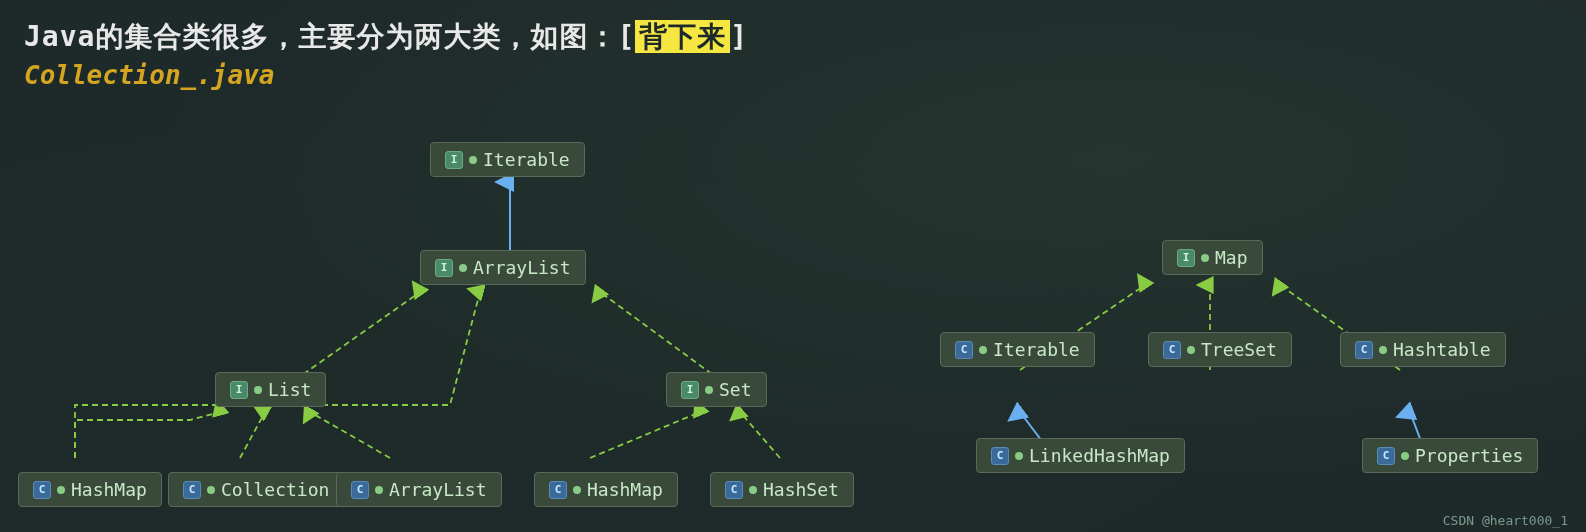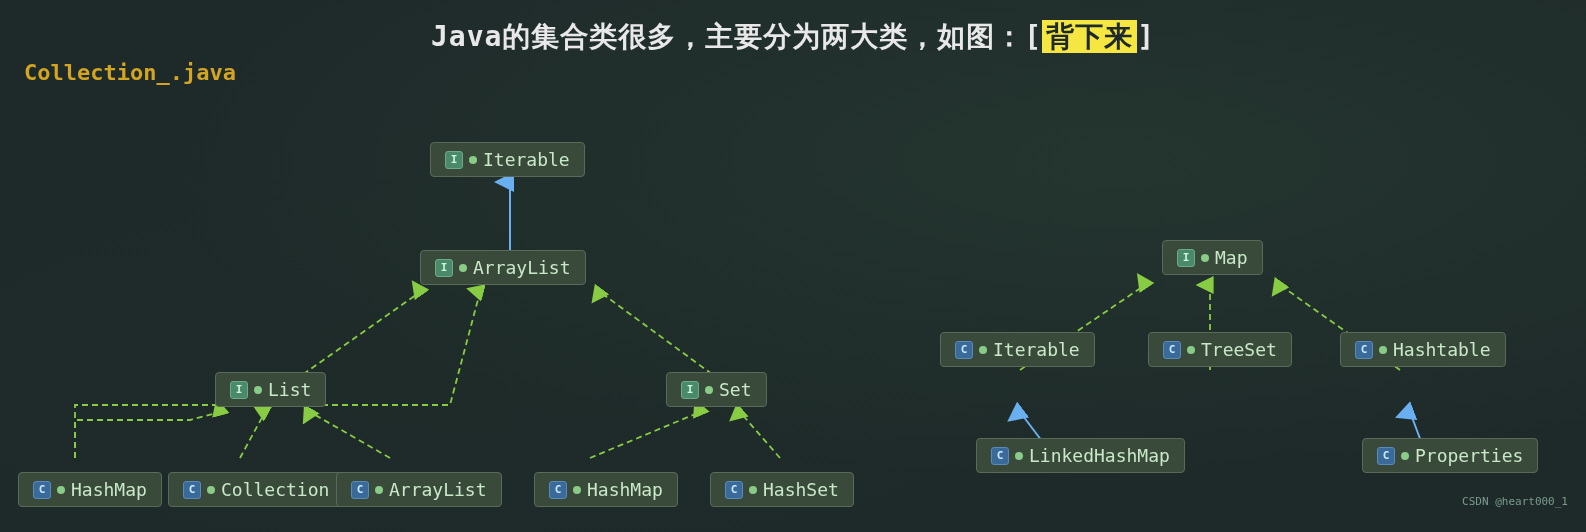--- a/index.html
+++ b/index.html
@@ -22,7 +22,6 @@
       font-weight: 900;
       color: #e8e8e8;
       letter-spacing: 1px;
-      text-align: center;
     }
     .highlight-yellow {
       color: #f5e642;

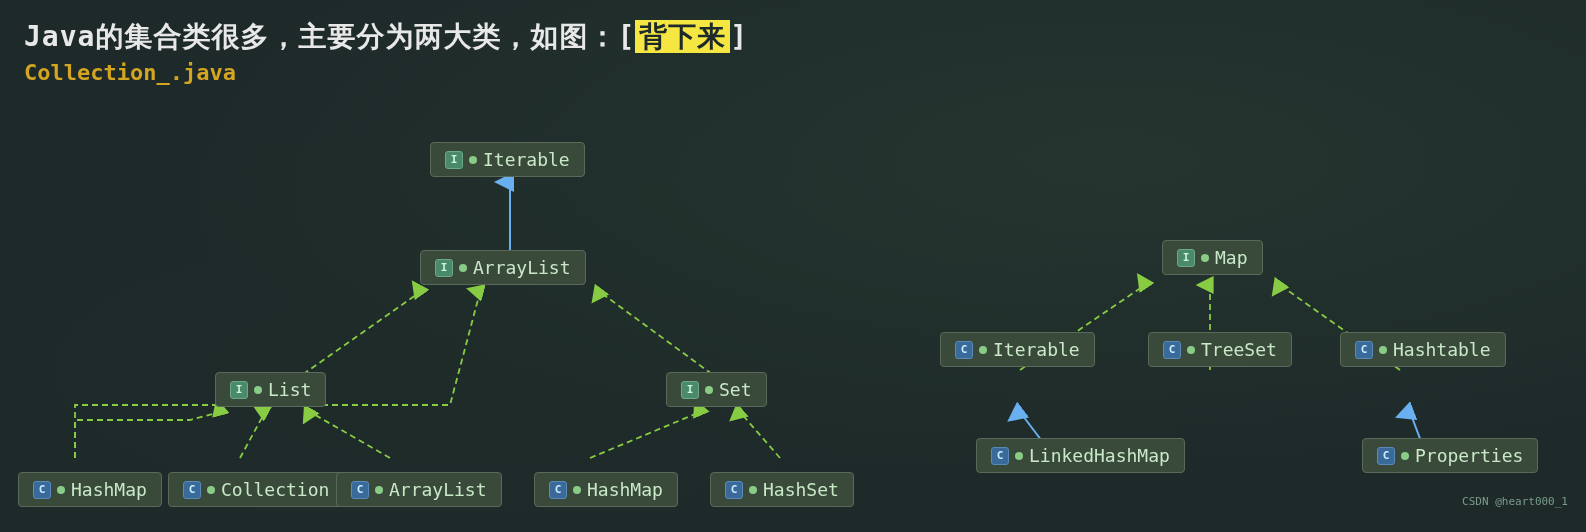--- a/index.html
+++ b/index.html
@@ -30,10 +30,11 @@
       padding: 0 4px;
     }
     .subtitle {
-      font-size: 22px;
+      font-size: 26px;
       font-weight: 700;
       color: #d4a520;
       margin-top: 4px;
+      font-style: italic;
     }
     .diagram-area {
       position: absolute;

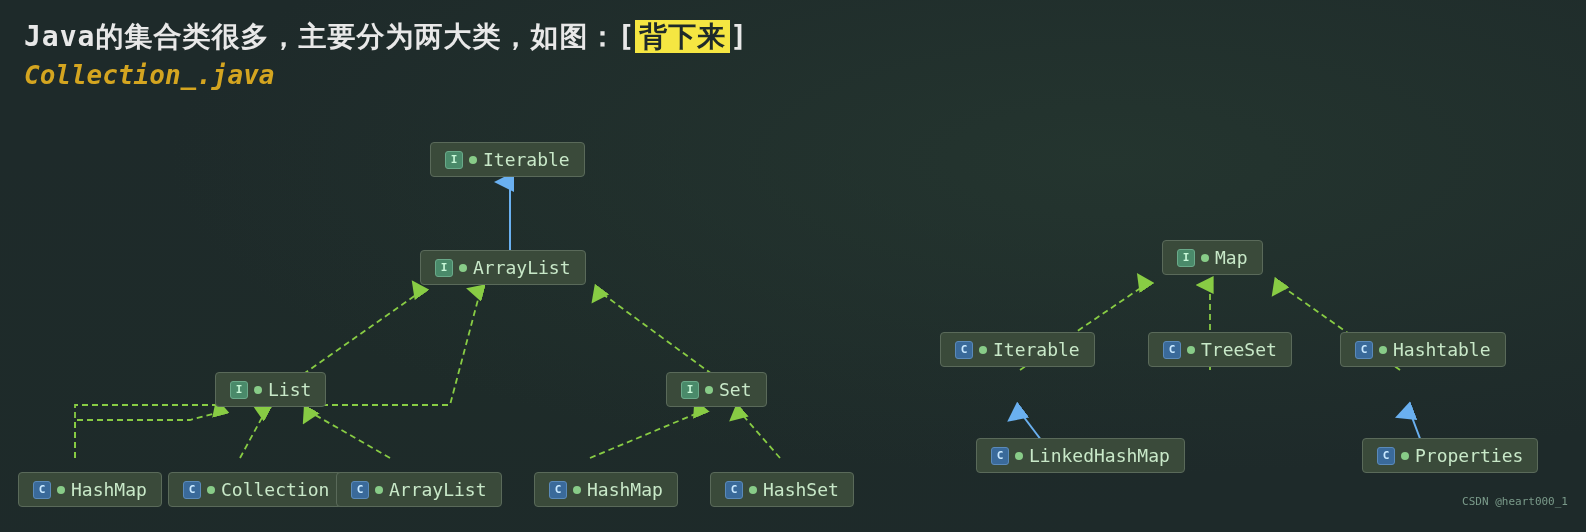--- a/index.html
+++ b/index.html
@@ -112,9 +112,9 @@
     }
     .watermark {
       position: absolute;
-      bottom: 24px;
+      bottom: 4px;
       right: 18px;
-      font-size: 11px;
+      font-size: 13px;
       color: #7a9a8a;
     }
   </style>

